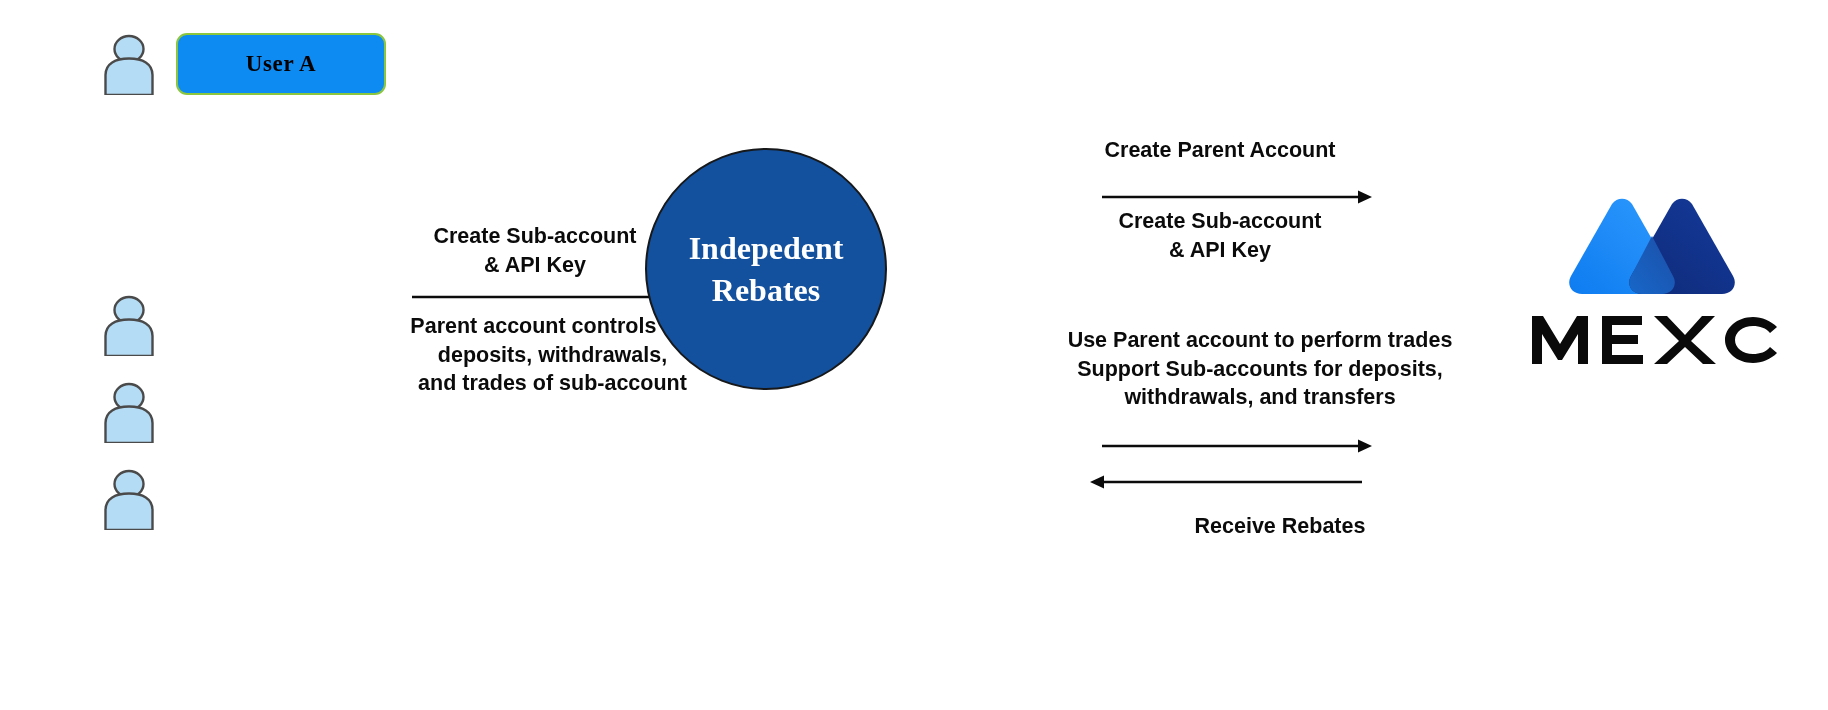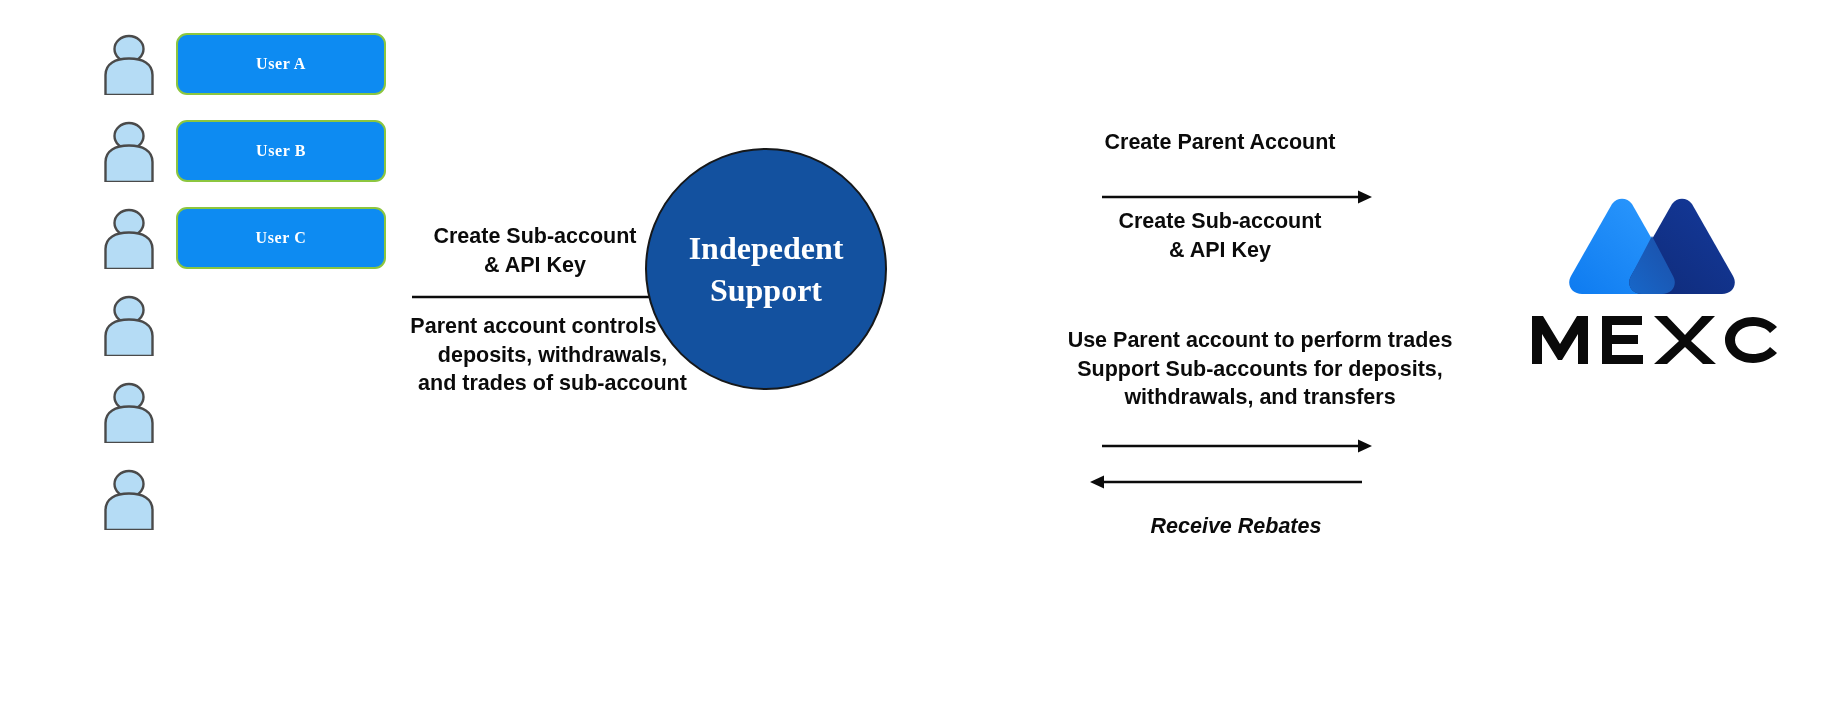--- a/index.html
+++ b/index.html
@@ -20,8 +20,8 @@
     box-sizing:border-box;display:flex;align-items:center;justify-content:center;
   }
   .user-box span{
-    font-family:"Liberation Serif",serif;font-weight:bold;font-size:16px;
-    color:#ffffff;letter-spacing:.6px;
+    font-family:"Liberation Serif",serif;font-weight:bold;font-size:23px;
+    color:#000000;letter-spacing:.6px;
   }
 
   

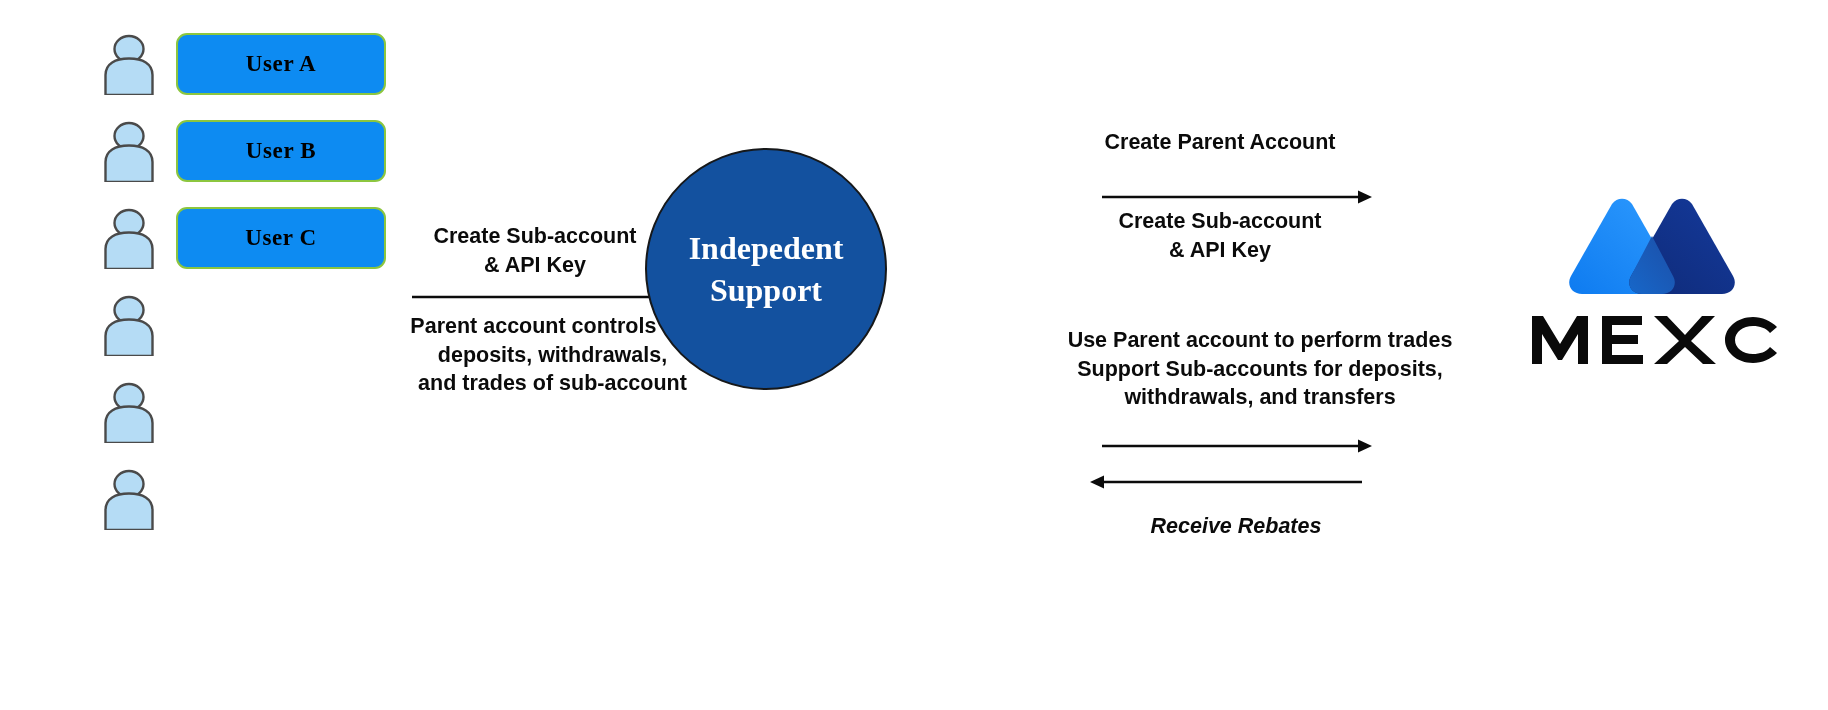--- a/index.html
+++ b/index.html
@@ -67,17 +67,6 @@
     </div>
   </div>
 
-  <div class="user-row" style="top:120px">
-    <div class="user-icon">
-      <svg viewBox="0 0 58 62">
-          <ellipse cx="29" cy="16" rx="14.5" ry="13" fill="#B5DCF5" stroke="#4A4A4A" stroke-width="2.4"></ellipse>
-          <path d="M5.5 62 V42 C5.5 30.5 15.5 25.5 29 25.5 C42.5 25.5 52.5 30.5 52.5 42 V62 Z" fill="#B5DCF5" stroke="#4A4A4A" stroke-width="2.4" stroke-linejoin="round"></path>
-        </svg>
-    </div>
-    <div class="user-box">
-      <span>User B</span>
-    </div>
-  </div>
 
   <div class="user-row" style="top:207px">
     <div class="user-icon">

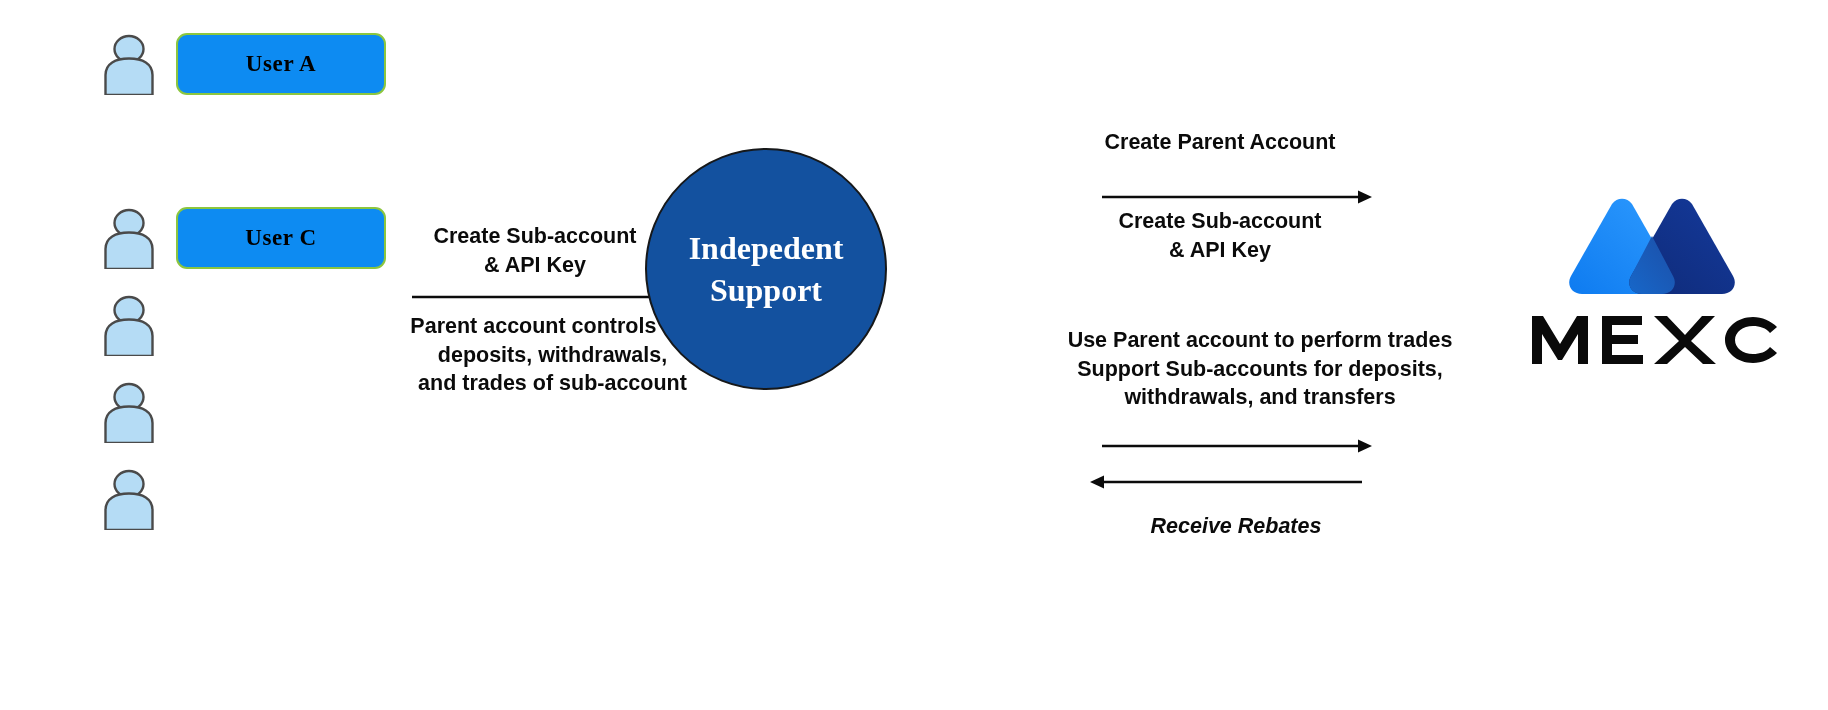--- a/index.html
+++ b/index.html
@@ -126,7 +126,7 @@
     <div class="bline">Support</div>
   </div>
 
-  <div class="lbl" style="left:1010px;top:128px;width:420px;">Create Parent Account</div>
+  <div class="lbl" style="left:1010px;top:136px;width:420px;">Create Parent Account</div>
 
   <div class="arrow" style="left:1102px;top:190px;">
     <svg width="270" height="14" viewBox="0 0 270 14">

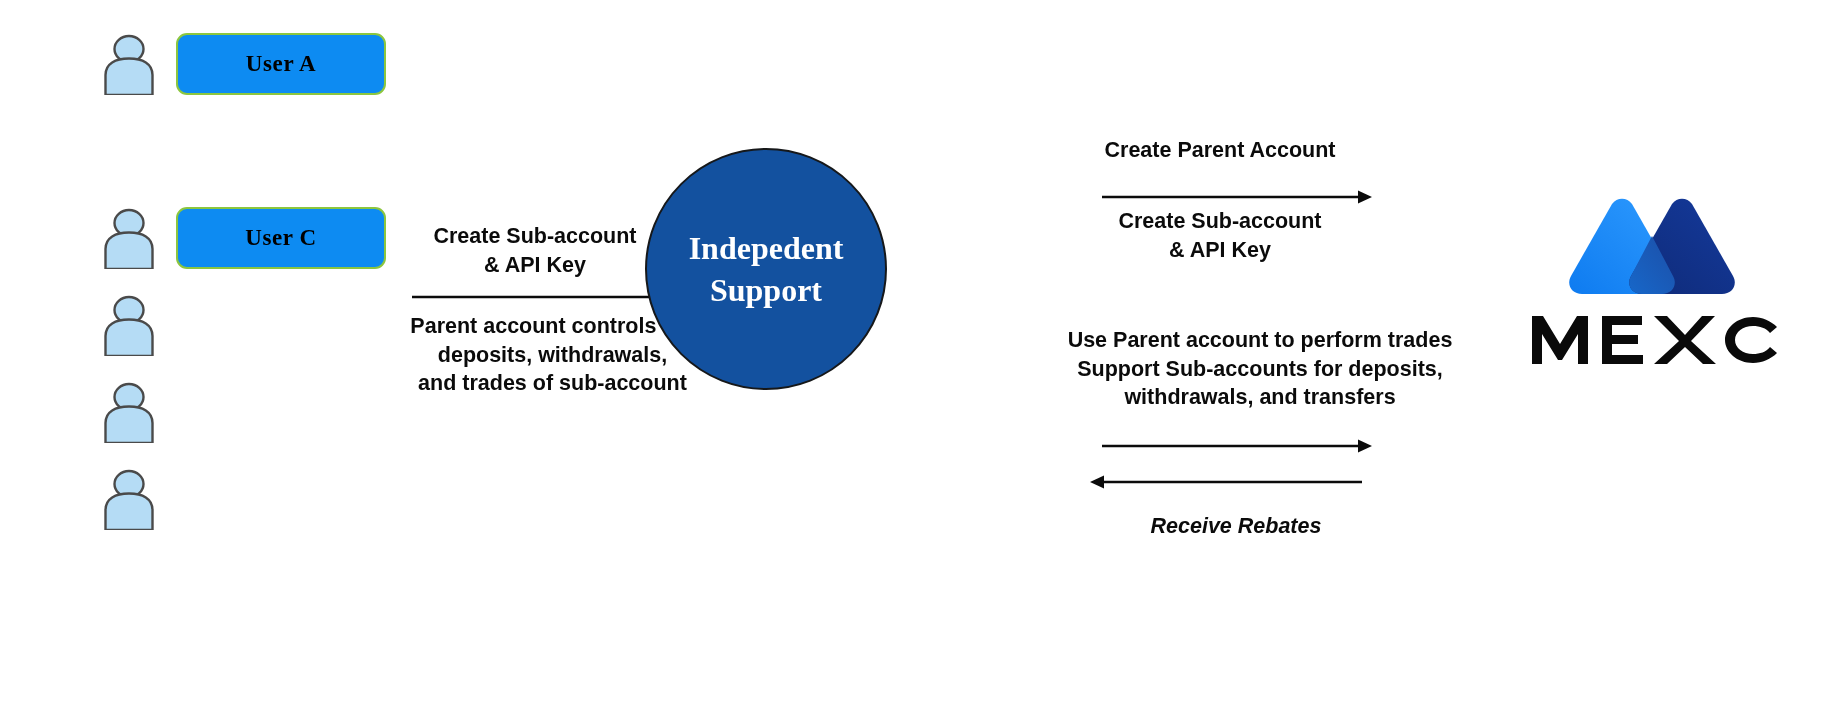--- a/index.html
+++ b/index.html
@@ -68,17 +68,6 @@
   </div>
 
 
-  <div class="user-row" style="top:207px">
-    <div class="user-icon">
-      <svg viewBox="0 0 58 62">
-          <ellipse cx="29" cy="16" rx="14.5" ry="13" fill="#B5DCF5" stroke="#4A4A4A" stroke-width="2.4"></ellipse>
-          <path d="M5.5 62 V42 C5.5 30.5 15.5 25.5 29 25.5 C42.5 25.5 52.5 30.5 52.5 42 V62 Z" fill="#B5DCF5" stroke="#4A4A4A" stroke-width="2.4" stroke-linejoin="round"></path>
-        </svg>
-    </div>
-    <div class="user-box">
-      <span>User C</span>
-    </div>
-  </div>
 
   <div class="user-row" style="top:294px">
     <div class="user-icon">

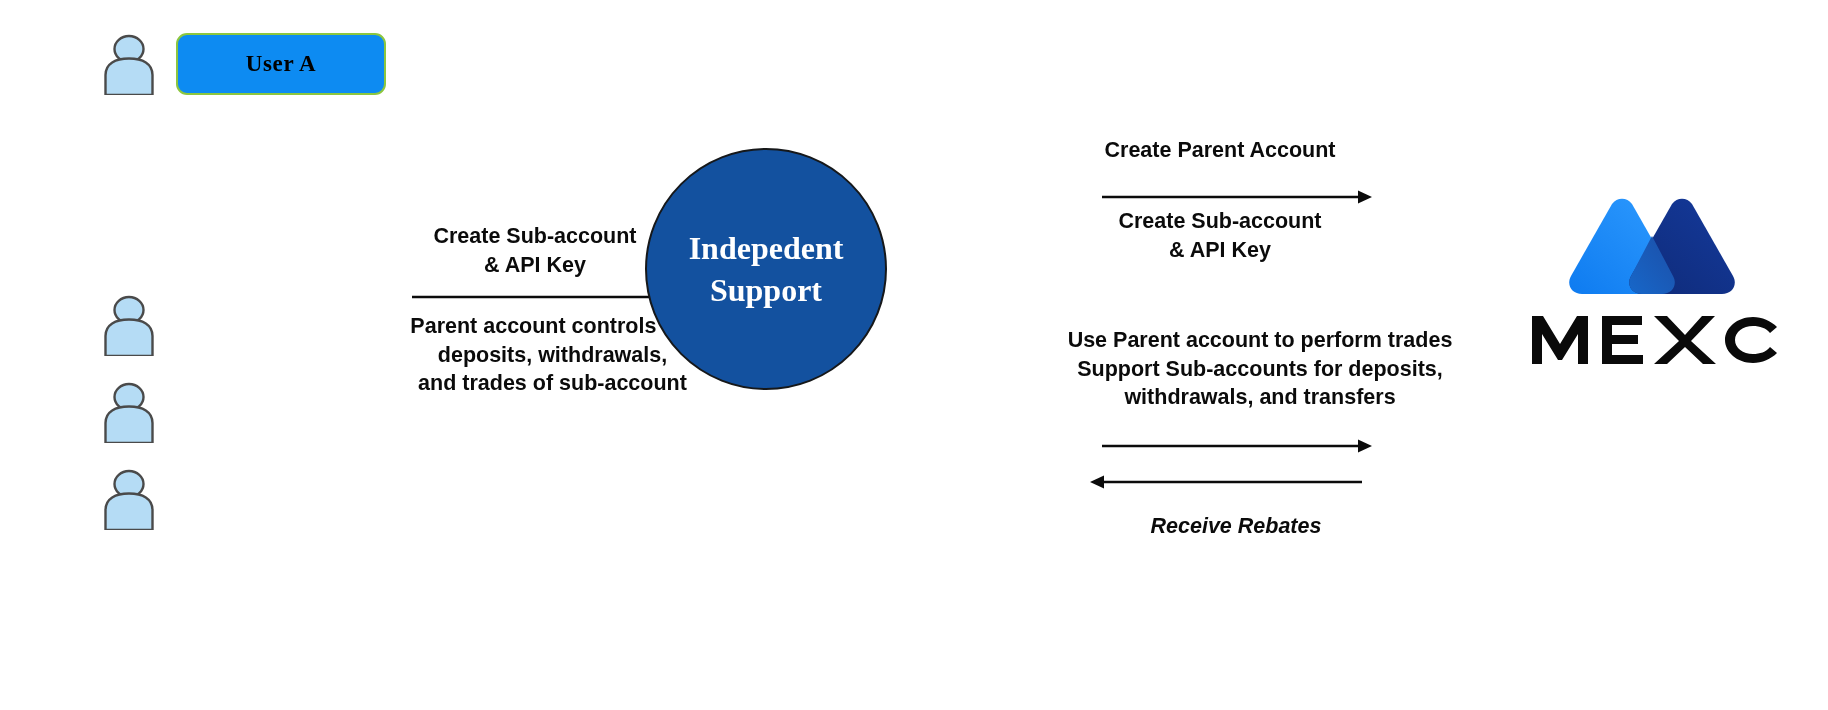--- a/index.html
+++ b/index.html
@@ -112,7 +112,7 @@
 
   <div class="broker-circle">
     <div class="bline">Indepedent</div>
-    <div class="bline">Support</div>
+    <div class="bline">Rebates</div>
   </div>
 
   <div class="lbl" style="left:1010px;top:136px;width:420px;">Create Parent Account</div>

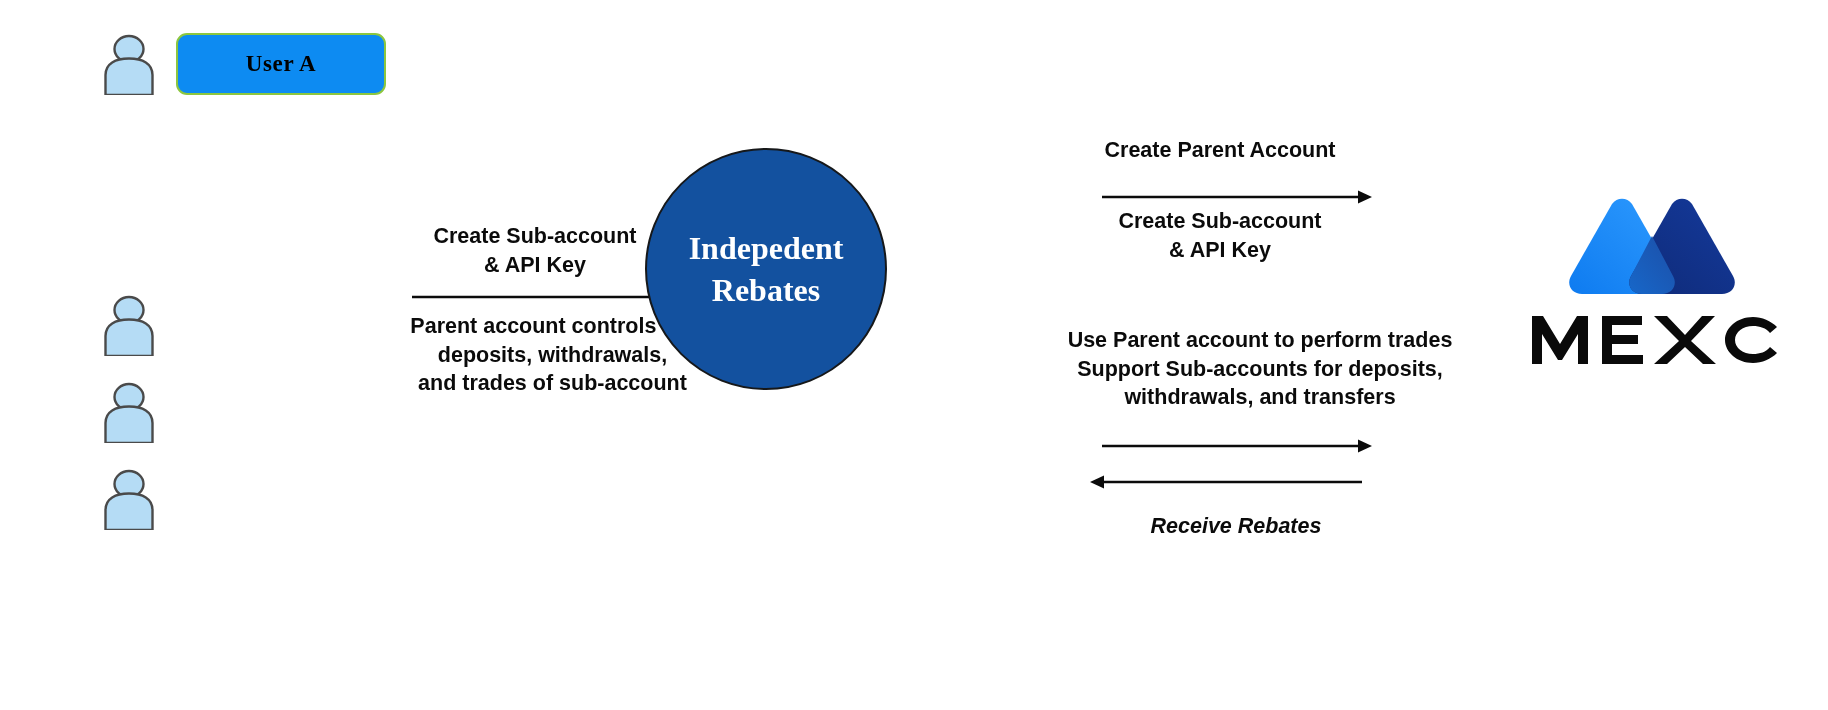--- a/index.html
+++ b/index.html
@@ -145,7 +145,7 @@
     </svg>
   </div>
 
-  <div class="lbl" style="left:1016px;top:512px;width:440px;font-style:italic;">Receive Rebates</div>
+  <div class="lbl" style="left:1060px;top:512px;width:440px;">Receive Rebates</div>
 
   <div class="mexc">
     <div class="mark">

